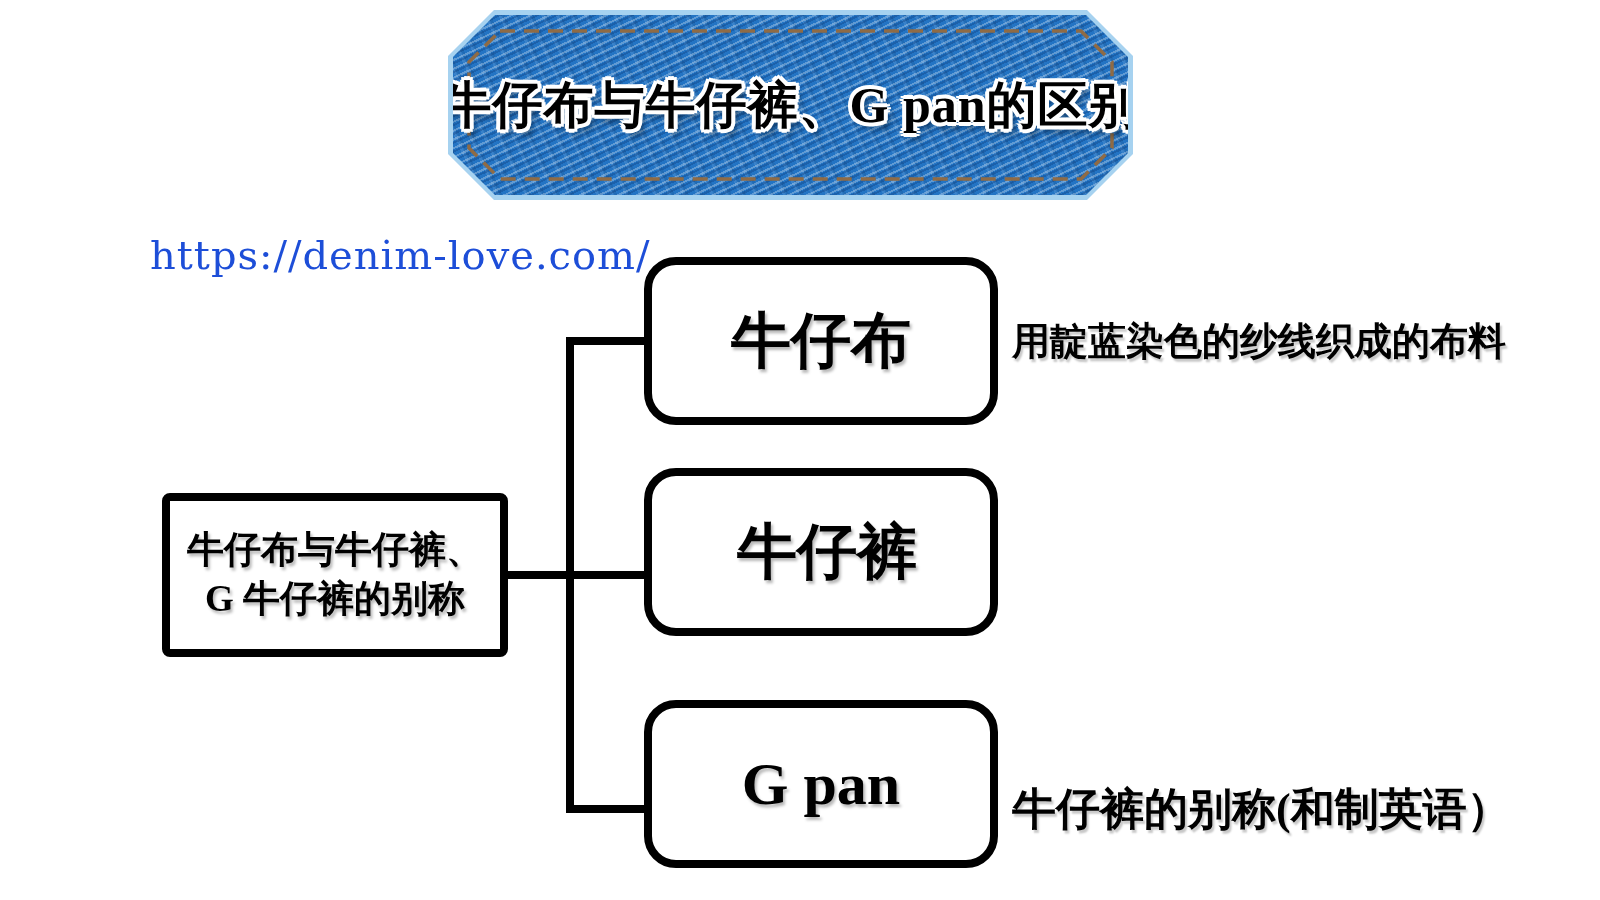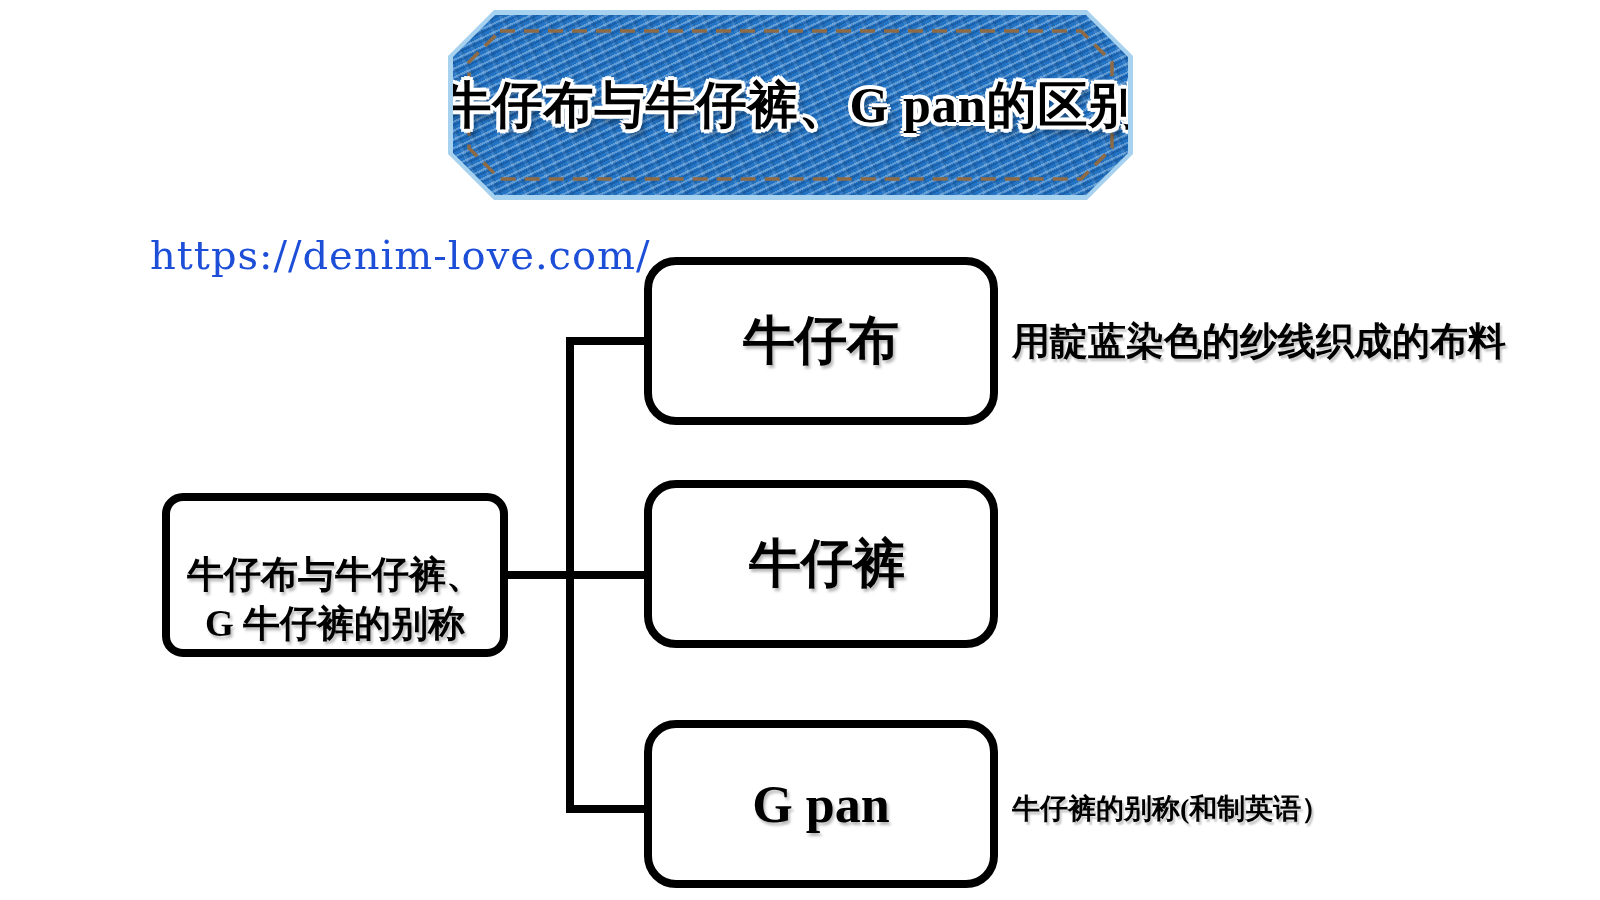--- a/index.html
+++ b/index.html
@@ -63,7 +63,7 @@
     text-shadow:2px 3px 3px rgba(0,0,0,0.28);
   }
   .node-root{left:162px;top:493px;width:346px;height:164px;border-radius:21px;font-size:37px;line-height:1.32;justify-content:flex-end;}
-  .node-child{left:644px;width:354px;height:168px;font-size:52px;}
+  .node-child{left:644px;width:354px;height:168px;font-size:60px;}
   .node-c1{top:257px;}
   .node-c2{top:480px;padding-left:12px;}
   .node-c3{top:720px;}

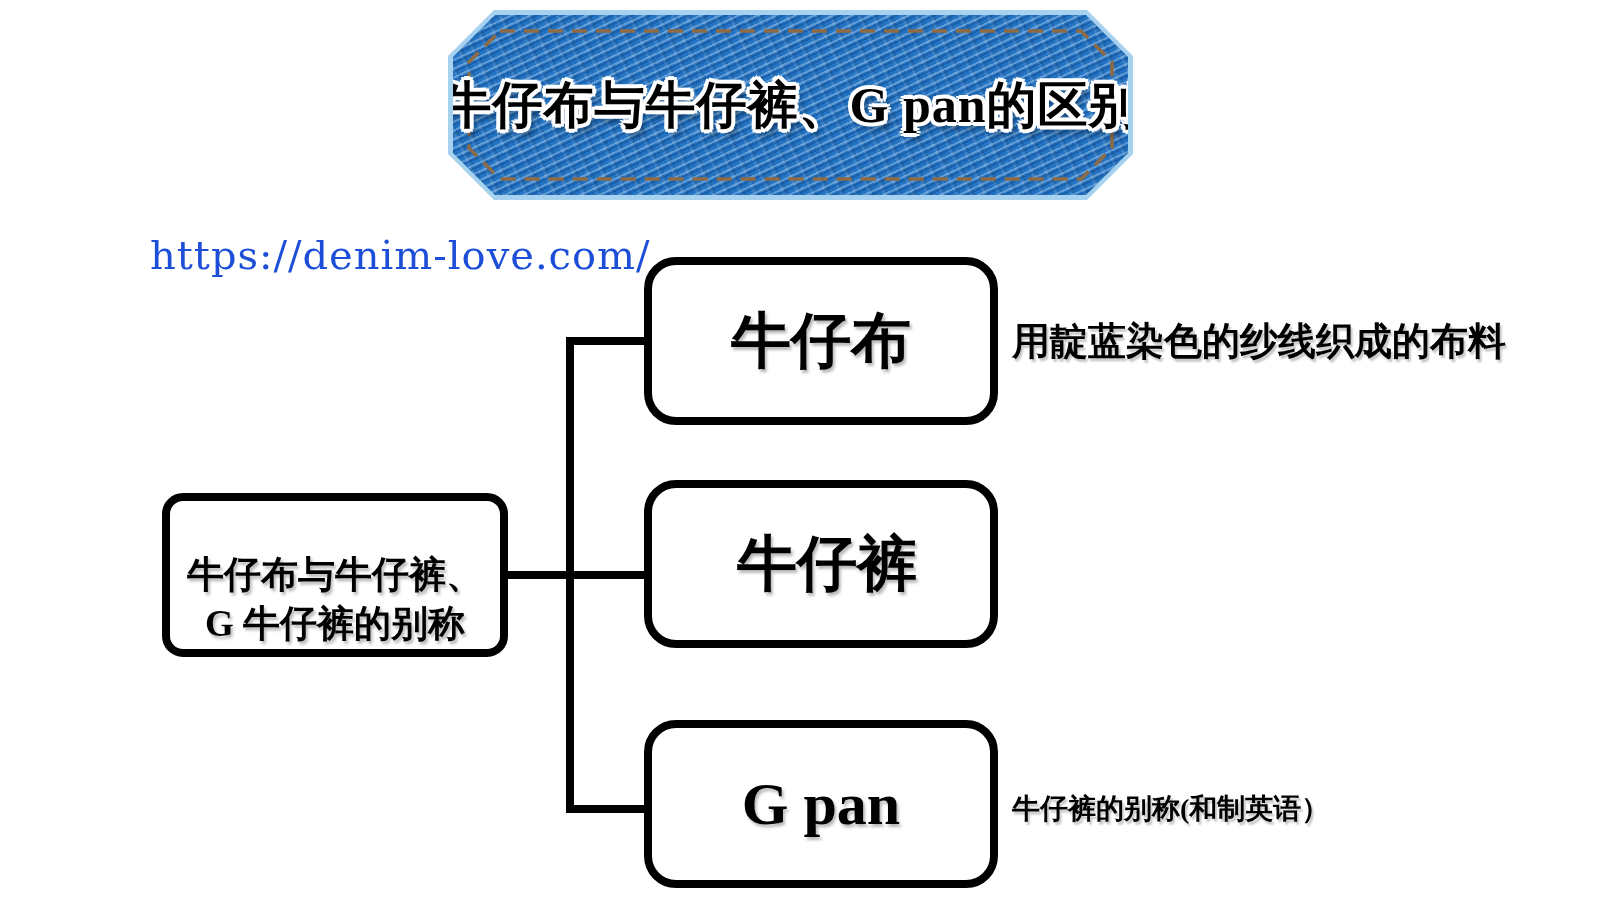--- a/index.html
+++ b/index.html
@@ -62,7 +62,7 @@
     font-weight:bold;color:#000;
     text-shadow:2px 3px 3px rgba(0,0,0,0.28);
   }
-  .node-root{left:162px;top:493px;width:346px;height:164px;border-radius:21px;font-size:37px;line-height:1.32;justify-content:flex-end;}
+  .node-root{left:162px;top:493px;width:346px;height:164px;border-radius:8px;font-size:37px;line-height:1.32;}
   .node-child{left:644px;width:354px;height:168px;font-size:60px;}
   .node-c1{top:257px;}
   .node-c2{top:480px;padding-left:12px;}

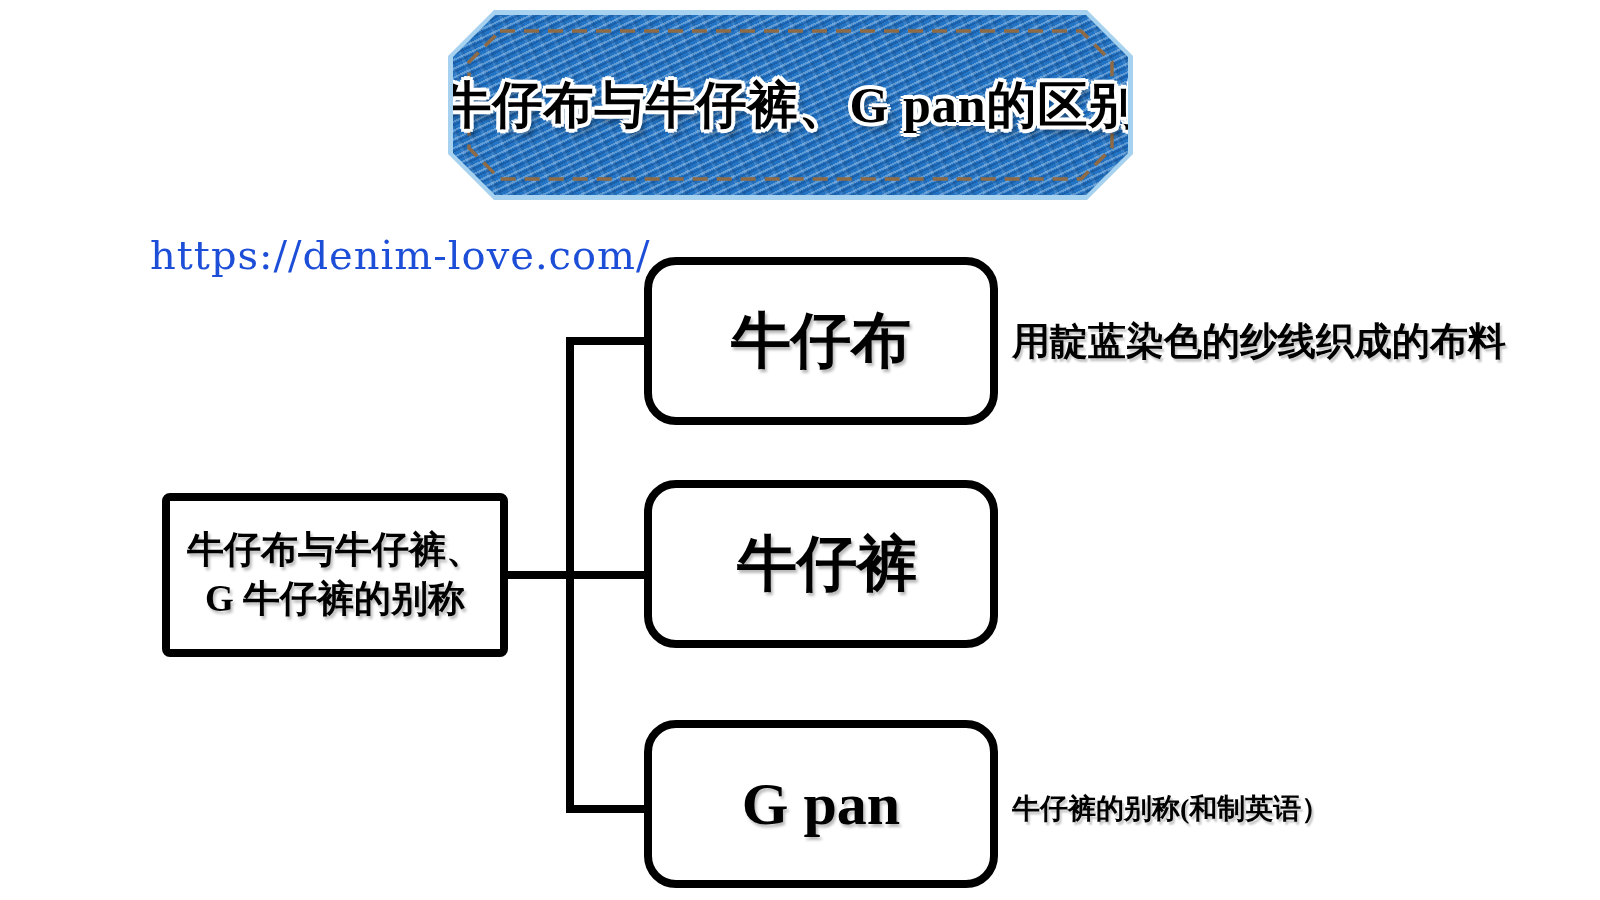--- a/index.html
+++ b/index.html
@@ -65,7 +65,7 @@
   .node-root{left:162px;top:493px;width:346px;height:164px;border-radius:8px;font-size:37px;line-height:1.32;}
   .node-child{left:644px;width:354px;height:168px;font-size:60px;}
   .node-c1{top:257px;}
-  .node-c2{top:480px;padding-left:12px;}
+  .node-c2{top:468px;padding-left:12px;}
   .node-c3{top:720px;}
 
   

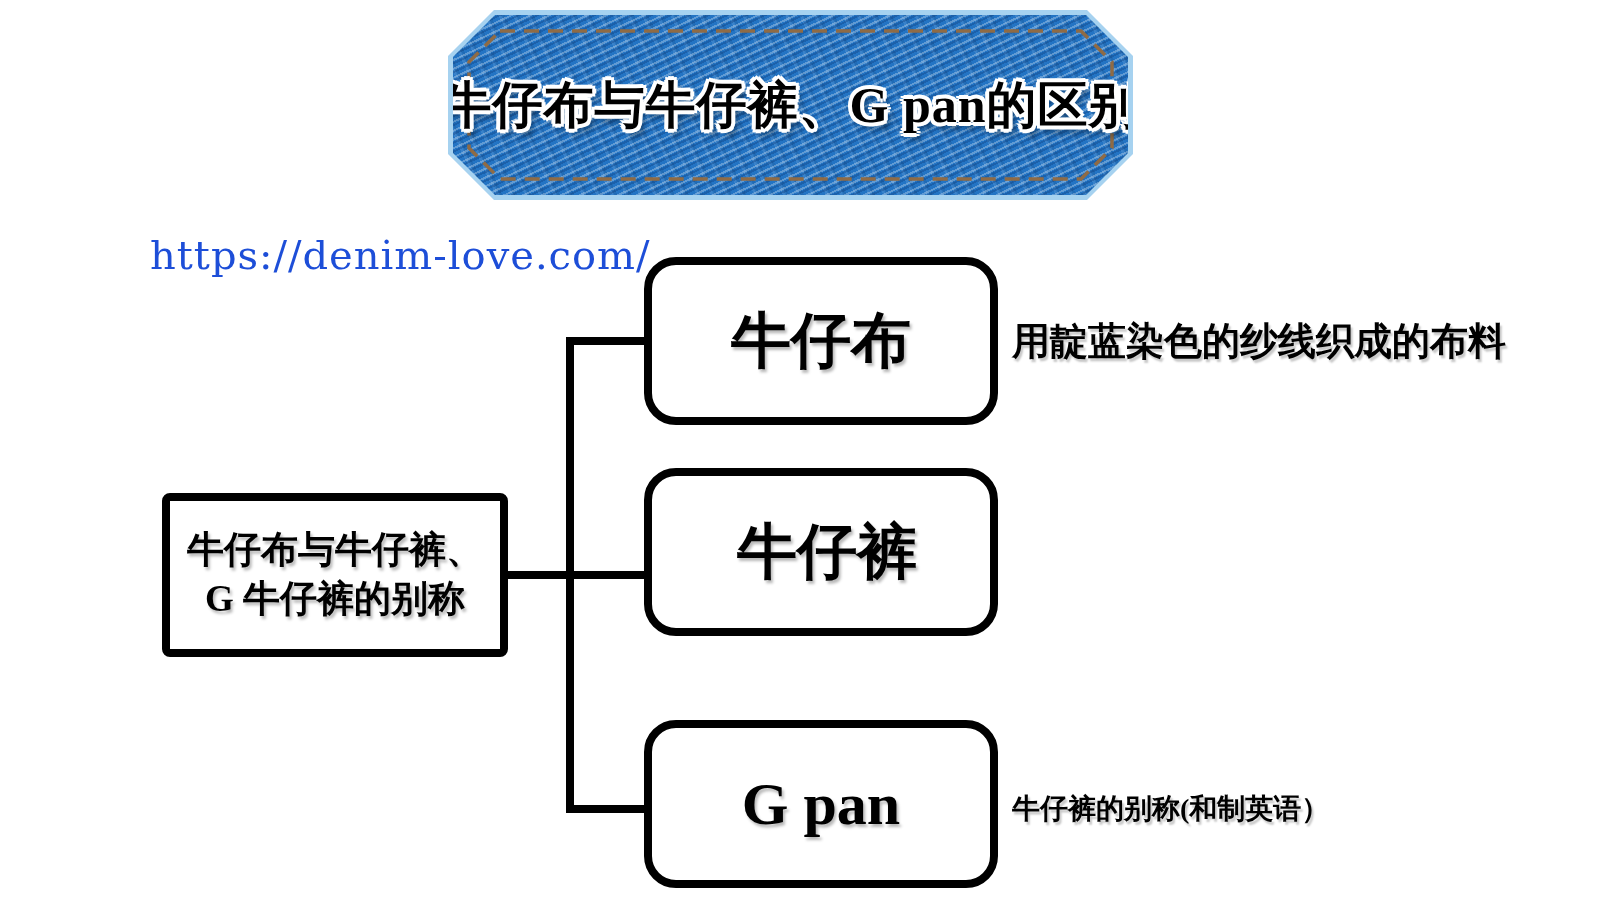--- a/index.html
+++ b/index.html
@@ -66,7 +66,7 @@
   .node-child{left:644px;width:354px;height:168px;font-size:60px;}
   .node-c1{top:257px;}
   .node-c2{top:468px;padding-left:12px;}
-  .node-c3{top:720px;}
+  .node-c3{top:700px;}
 
   
   .cline{position:absolute;background:var(--line);}

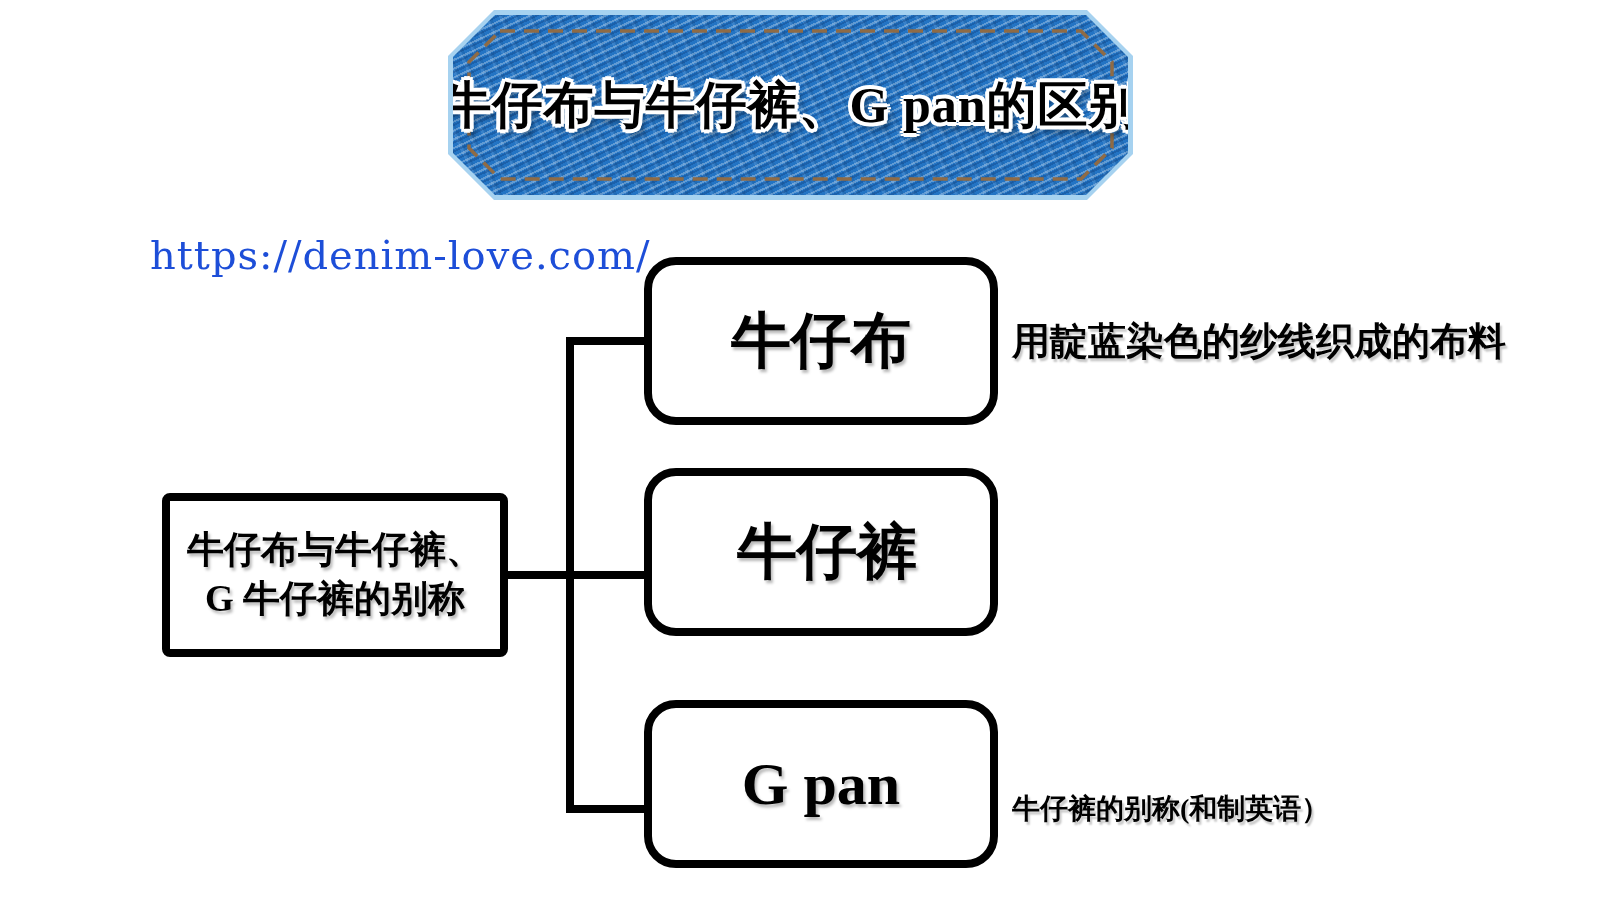--- a/index.html
+++ b/index.html
@@ -83,7 +83,7 @@
   }
   .desc-1{top:341px;font-size:38px;text-align:center;}
   .desc-2{top:576px;font-size:42px;}
-  .desc-3{top:809px;font-size:28px;}
+  .desc-3{top:809px;font-size:44px;}
 </style>
 </head>
 <body>

